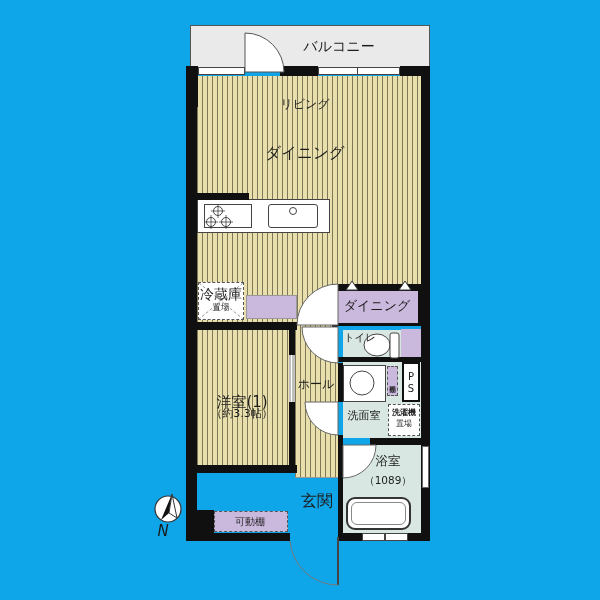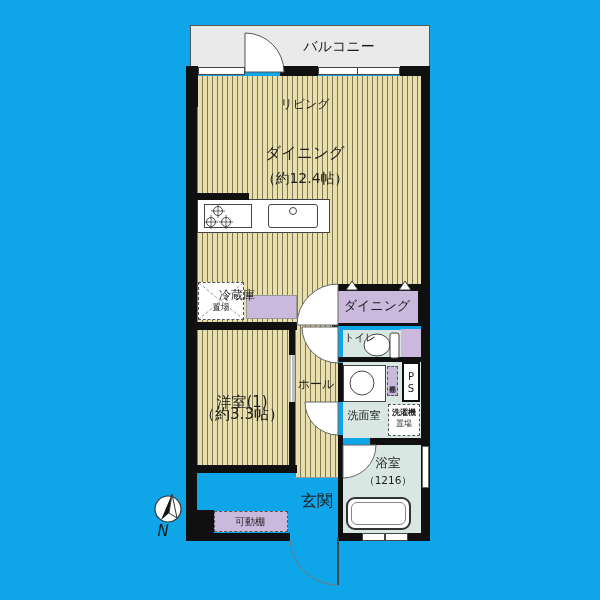--- a/index.html
+++ b/index.html
@@ -134,7 +134,6 @@
 
   <div class="lbl" style="left:305px;top:104px;font-size:12px;">リビング</div>
   <div class="lbl" style="left:305px;top:154px;font-size:15.5px;">ダイニング</div>
-  <div class="lbl" style="left:305px;top:179px;font-size:14px;">（約12.4帖）</div>
 
   <div class="lbl" style="left:221px;top:295px;font-size:12px;margin-left:16px;">冷蔵庫</div>
   <div class="lbl" style="left:221px;top:307px;font-size:8.5px;">置場</div>

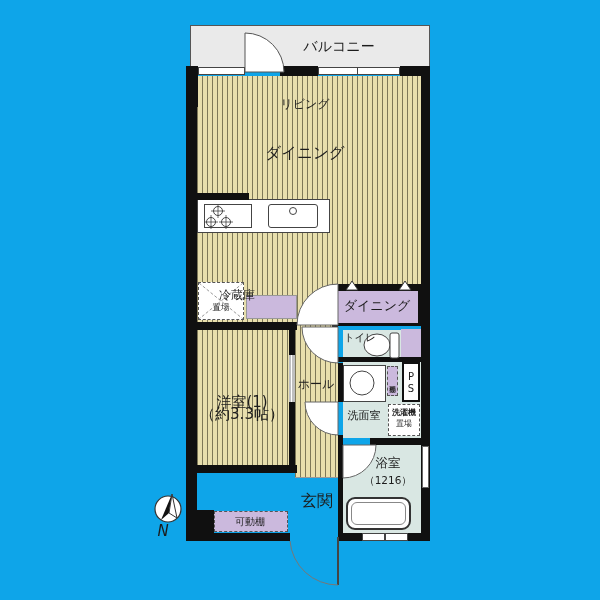--- a/index.html
+++ b/index.html
@@ -135,7 +135,7 @@
   <div class="lbl" style="left:305px;top:104px;font-size:12px;">リビング</div>
   <div class="lbl" style="left:305px;top:154px;font-size:15.5px;">ダイニング</div>
 
-  <div class="lbl" style="left:221px;top:295px;font-size:12px;margin-left:16px;">冷蔵庫</div>
+  <div class="lbl" style="left:221px;top:295px;font-size:14px;">冷蔵庫</div>
   <div class="lbl" style="left:221px;top:307px;font-size:8.5px;">置場</div>
 
   <div class="lbl" style="left:377px;top:306px;font-size:13px;">ダイニング</div>

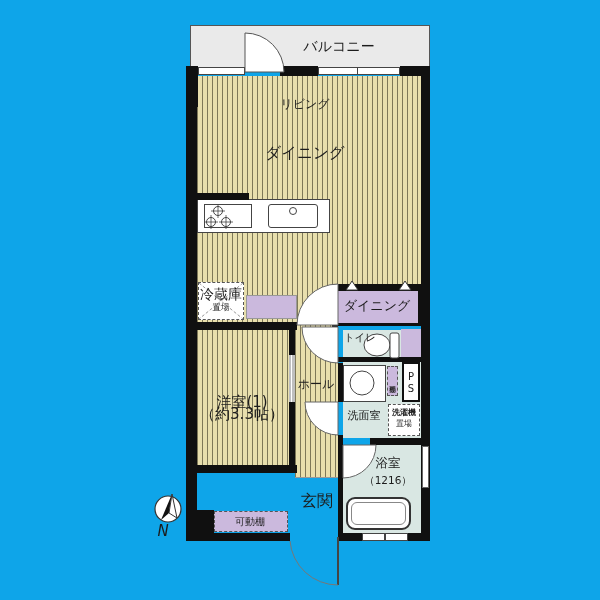--- a/index.html
+++ b/index.html
@@ -143,7 +143,7 @@
   <div class="lbl" style="left:316px;top:384px;font-size:12px;">ホール</div>
 
   <div class="lbl" style="left:242px;top:402px;font-size:15px;">洋室(1)</div>
-  <div class="lbl" style="left:242px;top:414px;font-size:15px;">（約3.3帖）</div>
+  <div class="lbl" style="left:242px;top:414px;font-size:11px;">（約3.3帖）</div>
 
   <div class="lbl" style="left:364px;top:416px;font-size:11px;text-align:center;">洗面室</div>
   <div class="lbl" style="left:404px;top:413px;font-size:8px;font-weight:bold;">洗濯機</div>

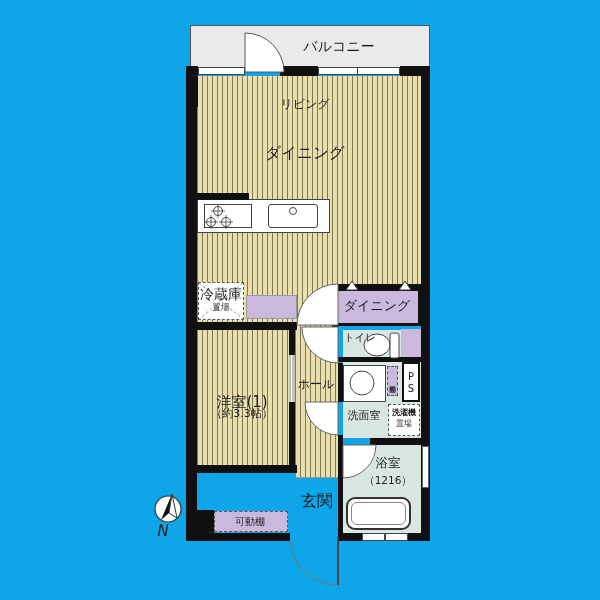--- a/index.html
+++ b/index.html
@@ -149,7 +149,7 @@
   <div class="lbl" style="left:404px;top:413px;font-size:8px;font-weight:bold;">洗濯機</div>
   <div class="lbl" style="left:404px;top:424px;font-size:8px;">置場</div>
 
-  <div class="lbl" style="left:388px;top:463px;font-size:12.5px;">浴室</div>
+  <div class="lbl" style="left:388px;top:463px;font-size:12.5px;font-family:Liberation Mono, monospace;">浴室</div>
   <div class="lbl" style="left:388px;top:481px;font-size:10.5px;">（1216）</div>
 
   <div class="lbl" style="left:317px;top:501px;font-size:16px;">玄関</div>

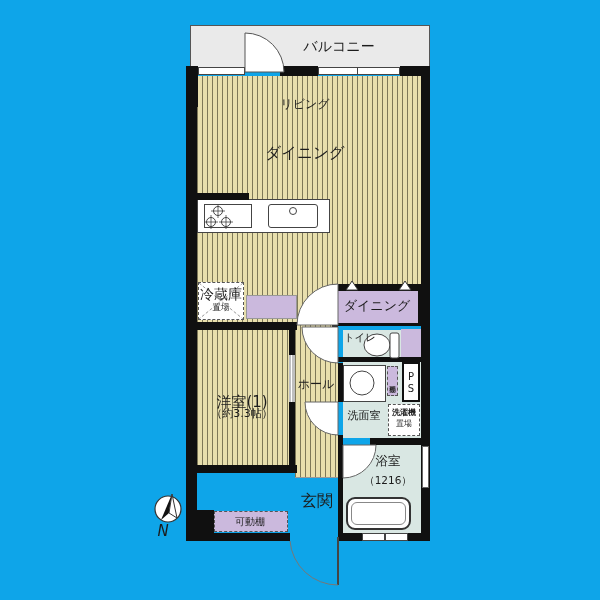--- a/index.html
+++ b/index.html
@@ -150,7 +150,7 @@
   <div class="lbl" style="left:404px;top:424px;font-size:8px;">置場</div>
 
   <div class="lbl" style="left:388px;top:463px;font-size:12.5px;font-family:Liberation Mono, monospace;">浴室</div>
-  <div class="lbl" style="left:388px;top:481px;font-size:10.5px;">（1216）</div>
+  <div class="lbl" style="left:388px;top:481px;font-size:10.5px;">（1089）</div>
 
   <div class="lbl" style="left:317px;top:501px;font-size:16px;">玄関</div>
   <div class="lbl" style="left:250px;top:522px;font-size:10px;text-align:right;">可動棚</div>

